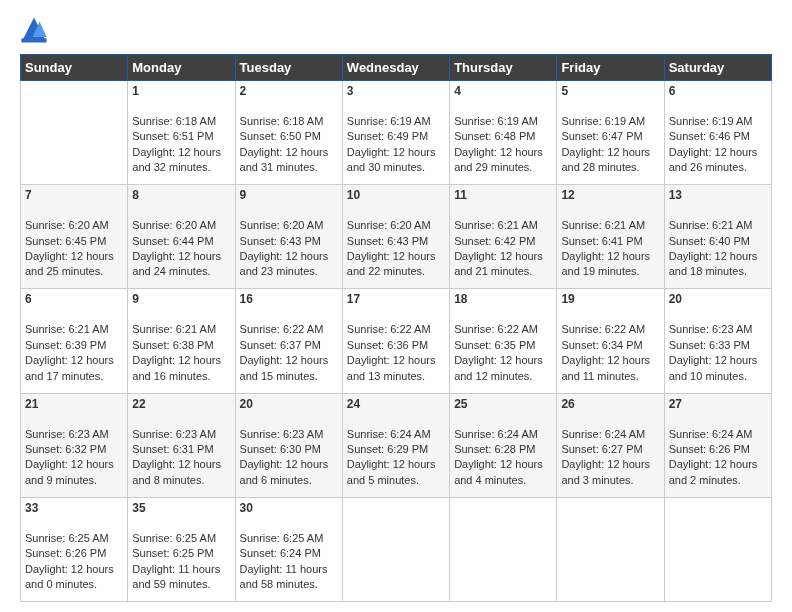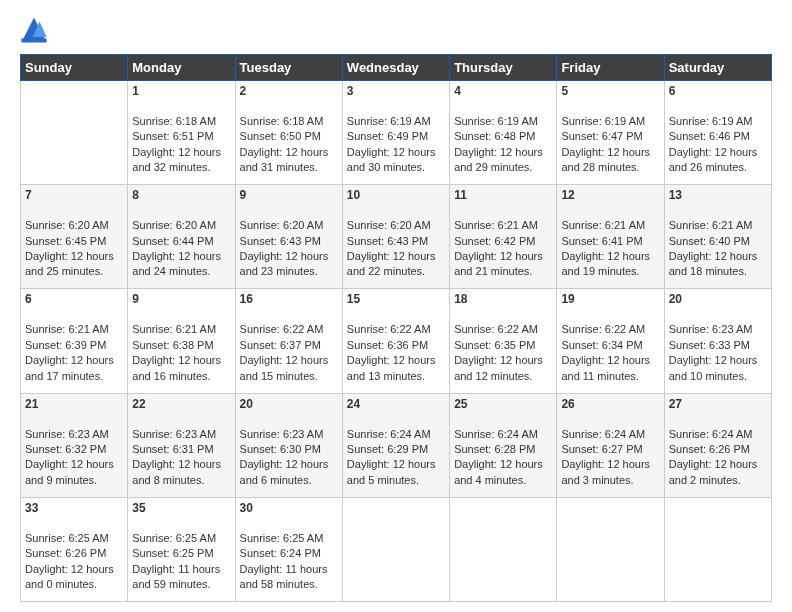--- a/index.html
+++ b/index.html
@@ -259,7 +259,7 @@
 and 15 minutes.</div>
           </td>
           <td>
-            <span class="day-number">15</span>
+            <span class="day-number">17</span>
             <div class="day-info" style="white-space: pre-line;">Sunrise: 6:22 AM
 Sunset: 6:36 PM
 Daylight: 12 hours

